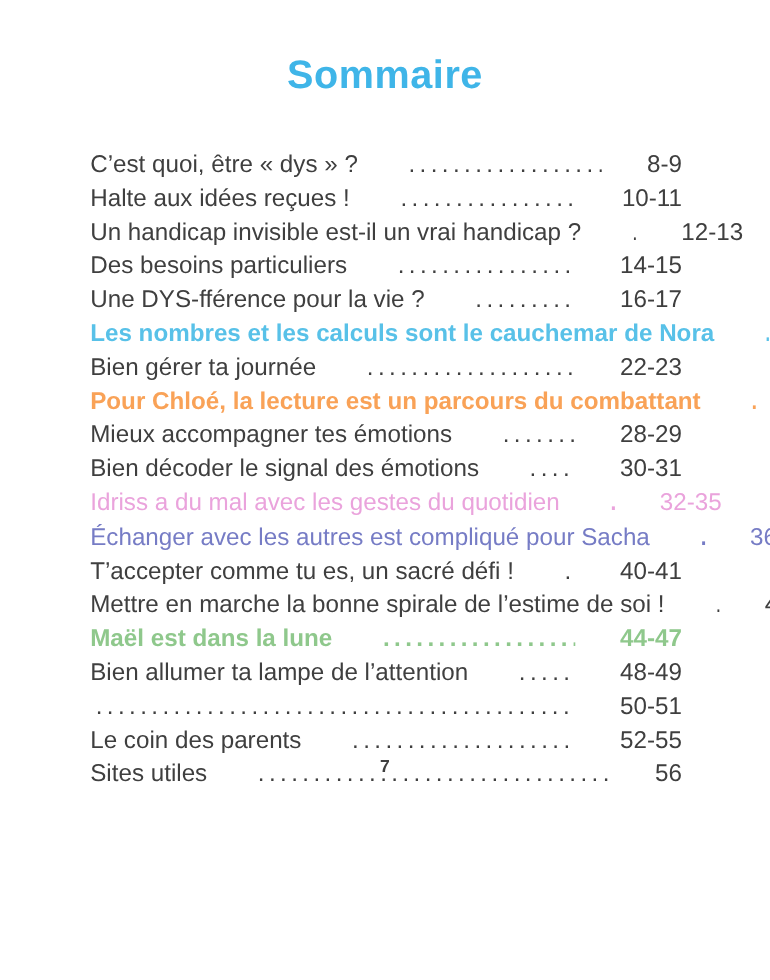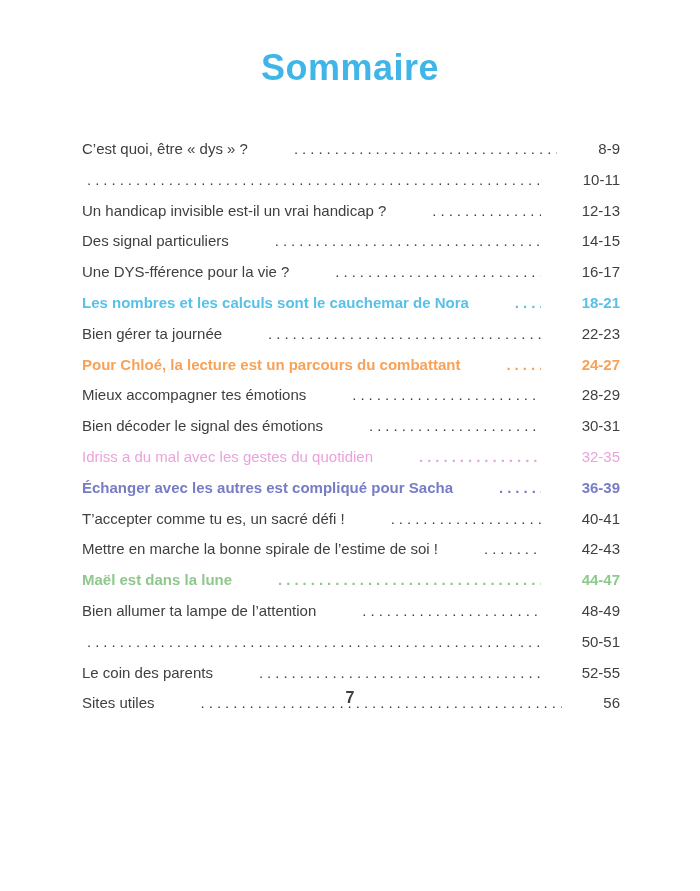--- a/index.html
+++ b/index.html
@@ -49,7 +49,7 @@
     display: flex;
     align-items: baseline;
     height: 30.8px;
-    font-size: 15px;
+    font-size: 22px;
     line-height: 30.8px;
     color: var(--text);
     font-weight: 400;

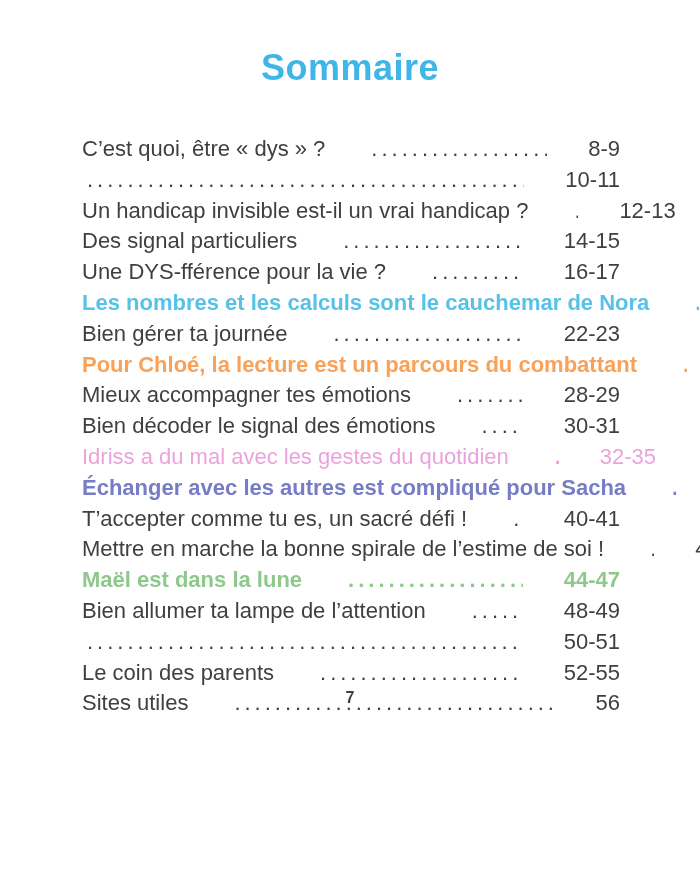--- a/index.html
+++ b/index.html
@@ -106,6 +106,7 @@
         <span class="pages">8-9</span>
       </div>
       <div class="row">
+        <span class="label">Halte aux idées reçues !</span>
         <span class="leader"></span>
         <span class="pages">10-11</span>
       </div>

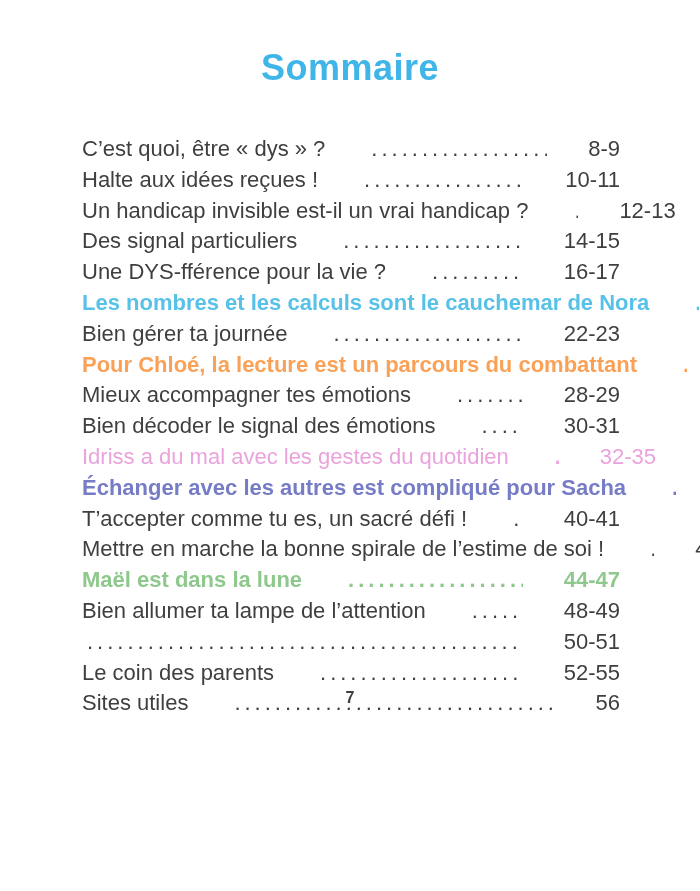--- a/index.html
+++ b/index.html
@@ -116,7 +116,7 @@
         <span class="pages">12-13</span>
       </div>
       <div class="row">
-        <span class="label">Des signal particuliers</span>
+        <span class="label">Des besoins particuliers</span>
         <span class="leader"></span>
         <span class="pages">14-15</span>
       </div>

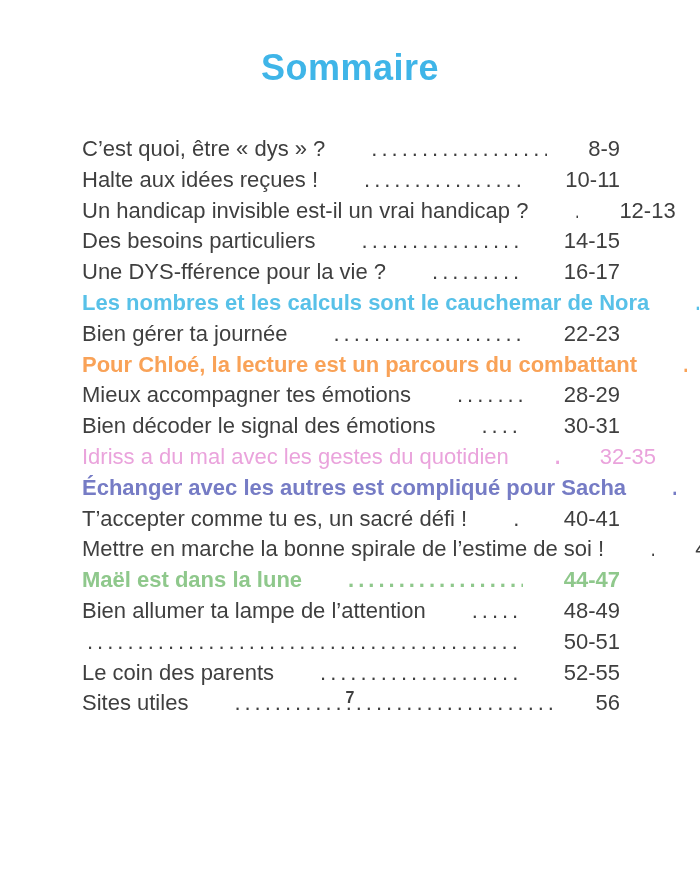--- a/index.html
+++ b/index.html
@@ -58,7 +58,7 @@
   .row.blue   { color: var(--blue);   font-weight: 700; }
   .row.orange { color: var(--orange); font-weight: 700; }
   .row.pink   { color: var(--pink);   font-weight: 400; }
-  .row.purple { color: var(--purple); font-weight: 700; }
+  .row.purple { color: var(--purple); font-weight: 400; }
   .row.green  { color: var(--green);  font-weight: 700; text-align: right; }
 
   .label { white-space: nowrap; flex: 0 0 auto; }

